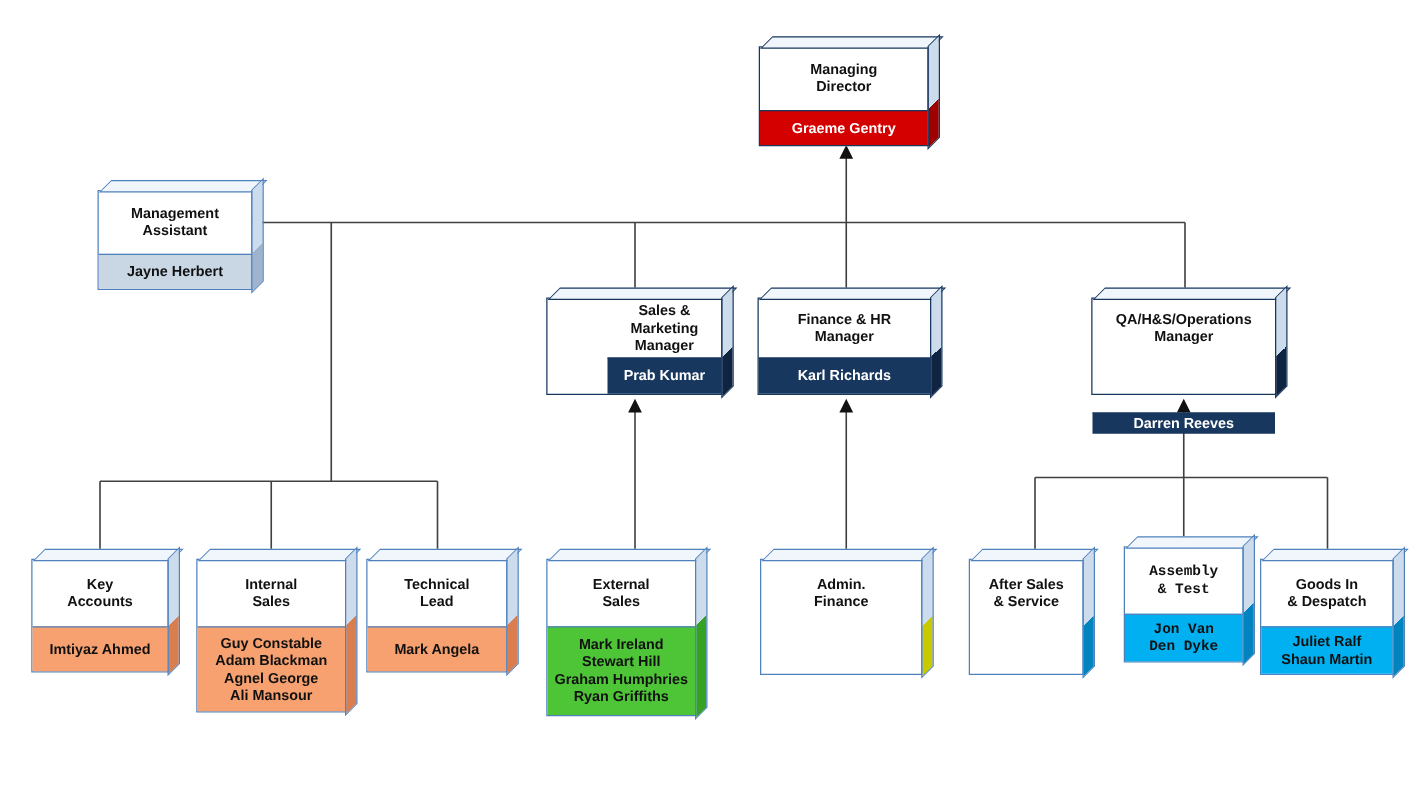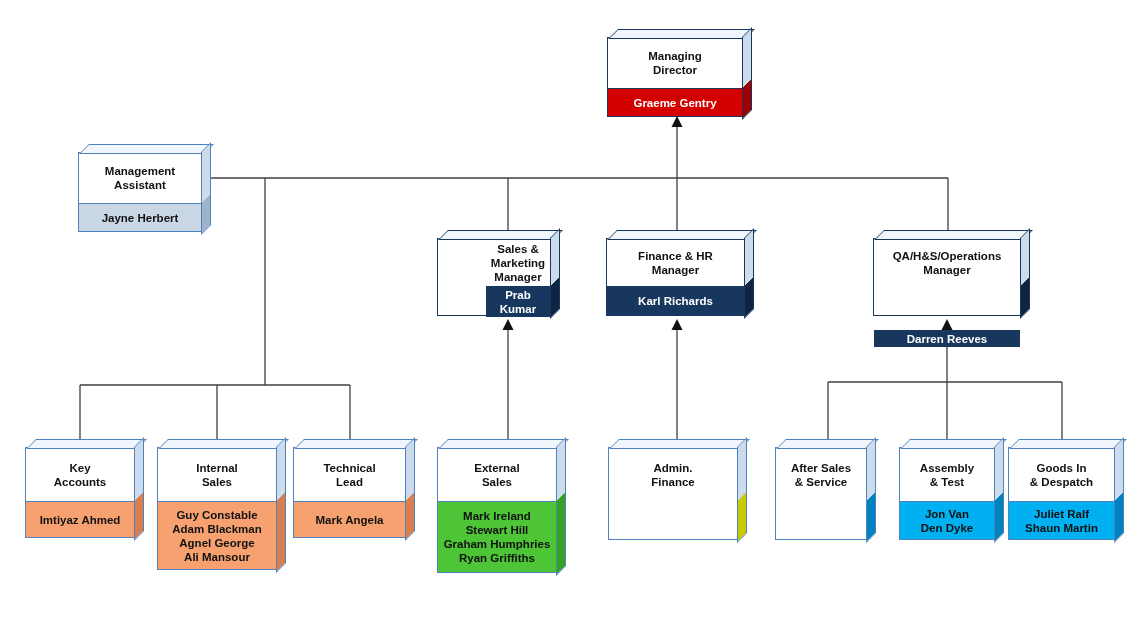--- a/index.html
+++ b/index.html
@@ -96,7 +96,7 @@
     <div class="banner c-steel">Jayne Herbert</div>
   </div>
 
-  <div class="box b-navy" style="left:437px;top:238px;width:114px;height:78px;padding-left:48px;--th:45px;--frac:60%;">
+  <div class="box b-navy" style="left:437px;top:238px;width:141px;height:78px;padding-left:48px;--th:45px;--frac:60%;">
     <div class="bevel-top"></div>
     <div class="bevel-side c-navy"></div>
     <div class="title">Sales &amp; Marketing

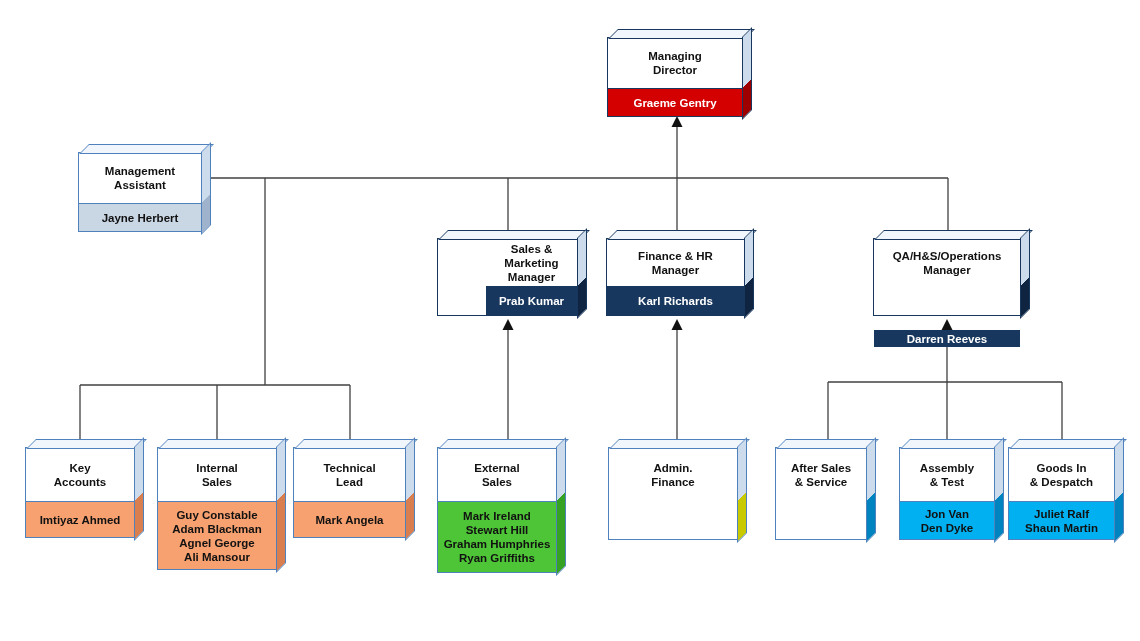--- a/index.html
+++ b/index.html
@@ -172,7 +172,7 @@
 &amp; Service</div>
   </div>
 
-  <div class="box b-blue" style="left:899px;top:447px;width:96px;height:93px;--th:51px;--frac:57%;">
+  <div class="box b-blue" style="left:899px;top:437px;width:96px;height:93px;font-family:Liberation Mono, monospace;--th:51px;--frac:57%;">
     <div class="bevel-top"></div>
     <div class="bevel-side c-cyan"></div>
     <div class="title">Assembly

